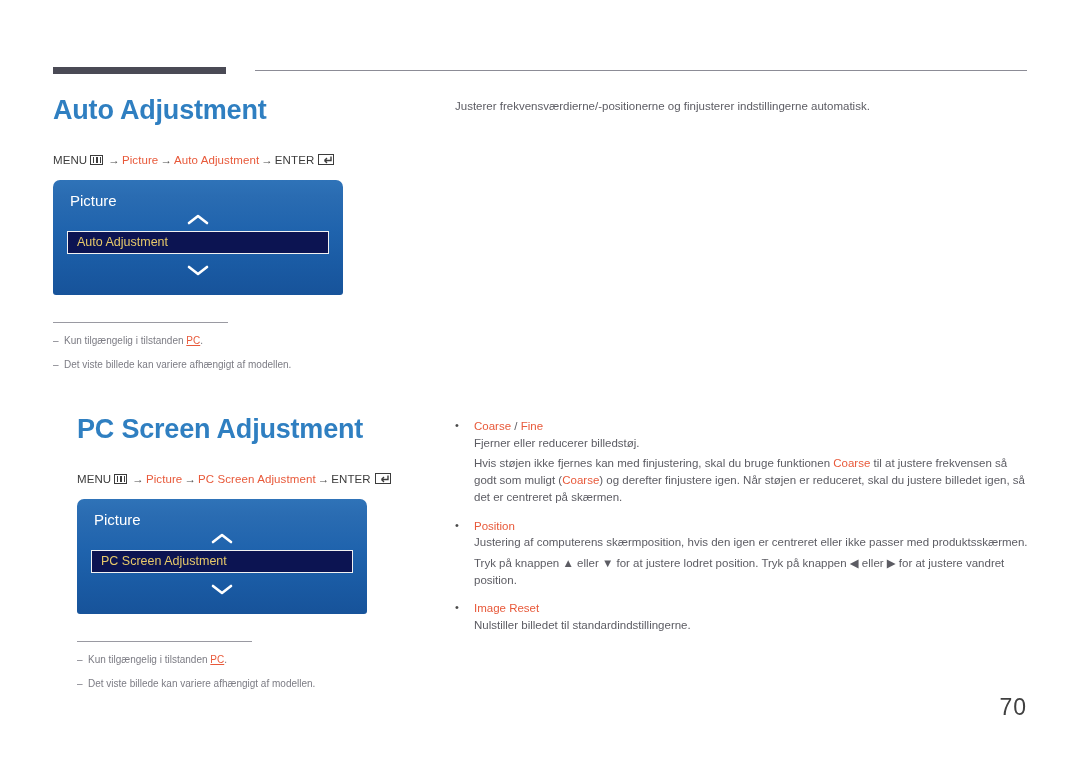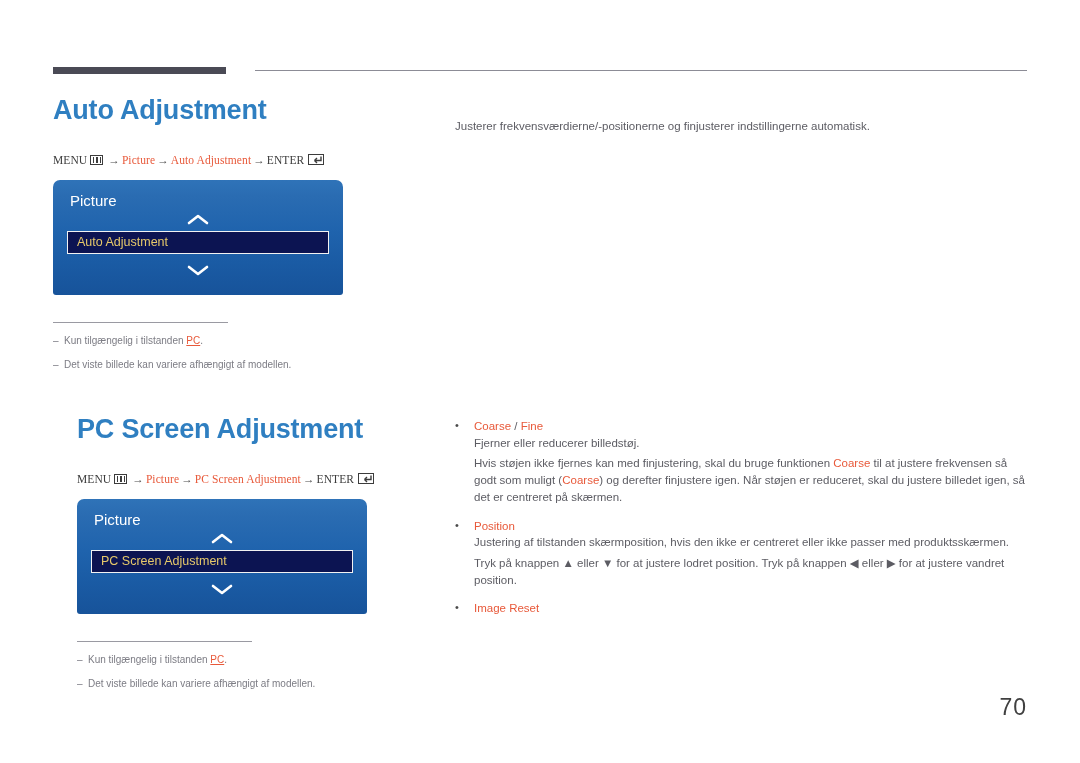--- a/index.html
+++ b/index.html
@@ -155,7 +155,6 @@
     font-size: 11.5px;
     color: #5c5c63;
     line-height: 1.5;
-    margin-top: 20px;
   }
 
   .bullets { margin: 0; padding: 0; list-style: none; }

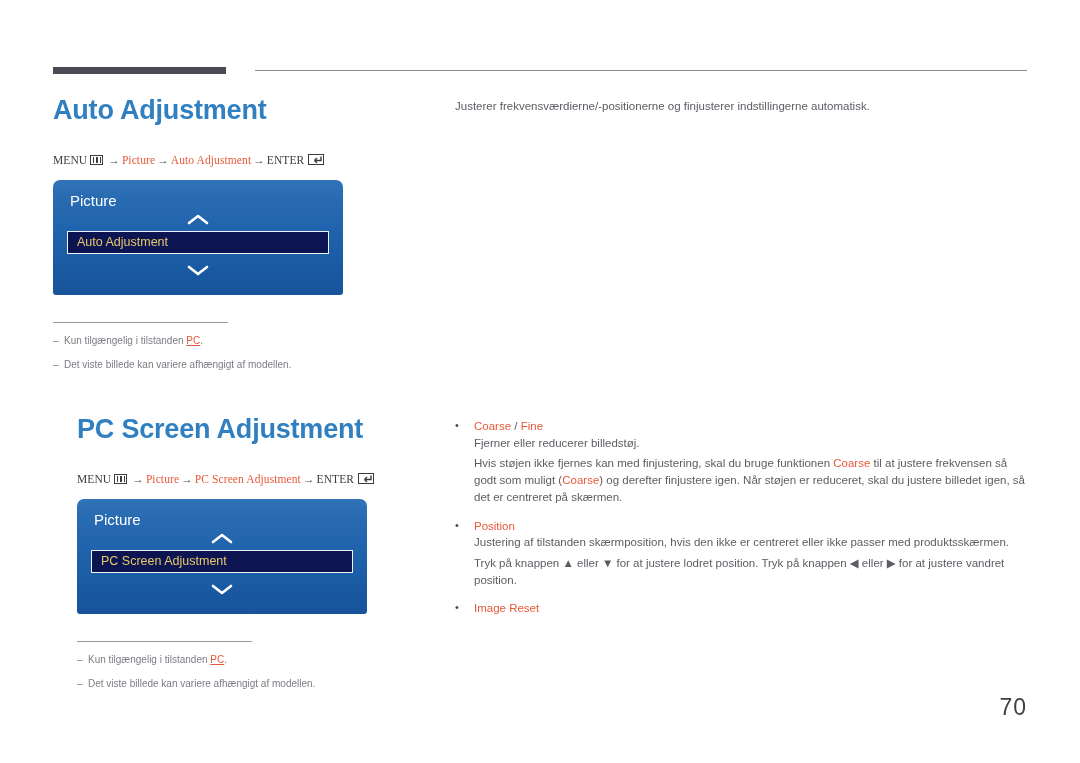--- a/index.html
+++ b/index.html
@@ -58,7 +58,6 @@
     margin-top: 28px;
     white-space: nowrap;
     letter-spacing: 0.1px;
-    font-family: Liberation Serif, serif;
   }
   .menu-path .accent { color: #e8593a; }
   .menu-path .arrow { color: #4a4a4a; padding: 0 2px; }

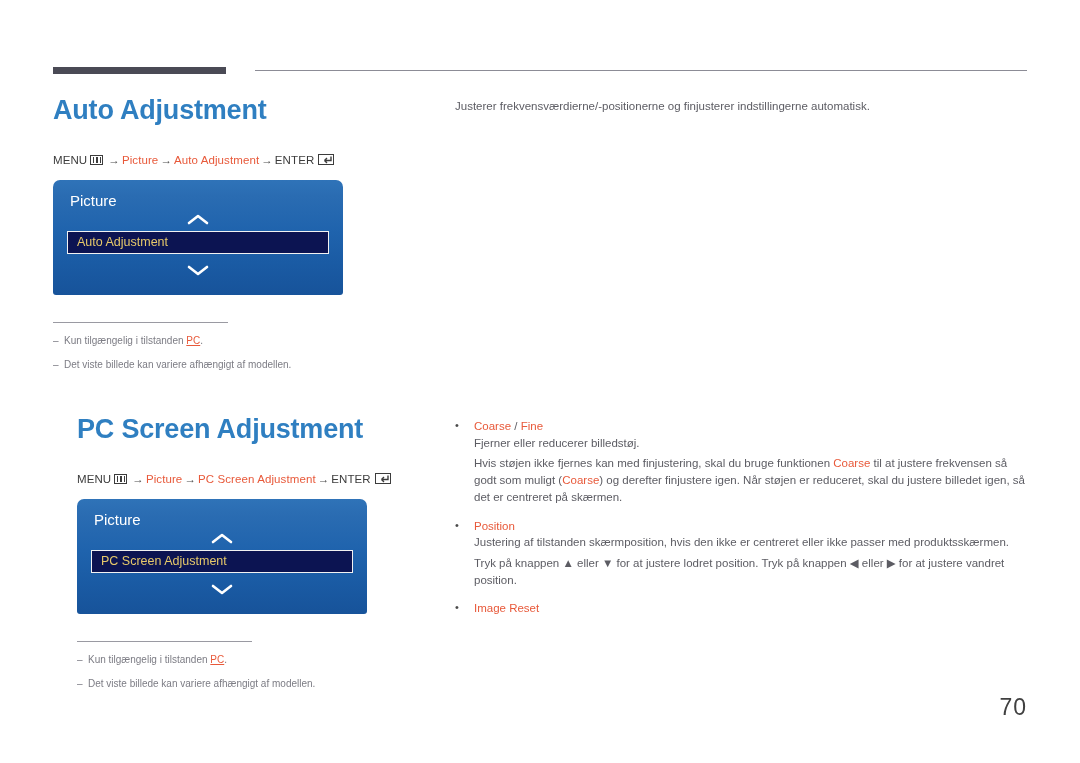--- a/index.html
+++ b/index.html
@@ -297,7 +297,7 @@
           <span class="bullet-term"><span>Position</span></span>
         </div>
         <div class="bullet-body">
-          <p><span>Justering af tilstanden skærmposition, hvis den ikke er centreret eller ikke passer med produktsskærmen.</span></p>
+          <p><span>Justering af computerens skærmposition, hvis den igen er centreret eller ikke passer med produktsskærmen.</span></p>
           <p><span>Tryk på knappen ▲ eller ▼ for at justere lodret position. Tryk på knappen ◀ eller ▶ for at justere vandret position.</span></p>
         </div>
       </li>

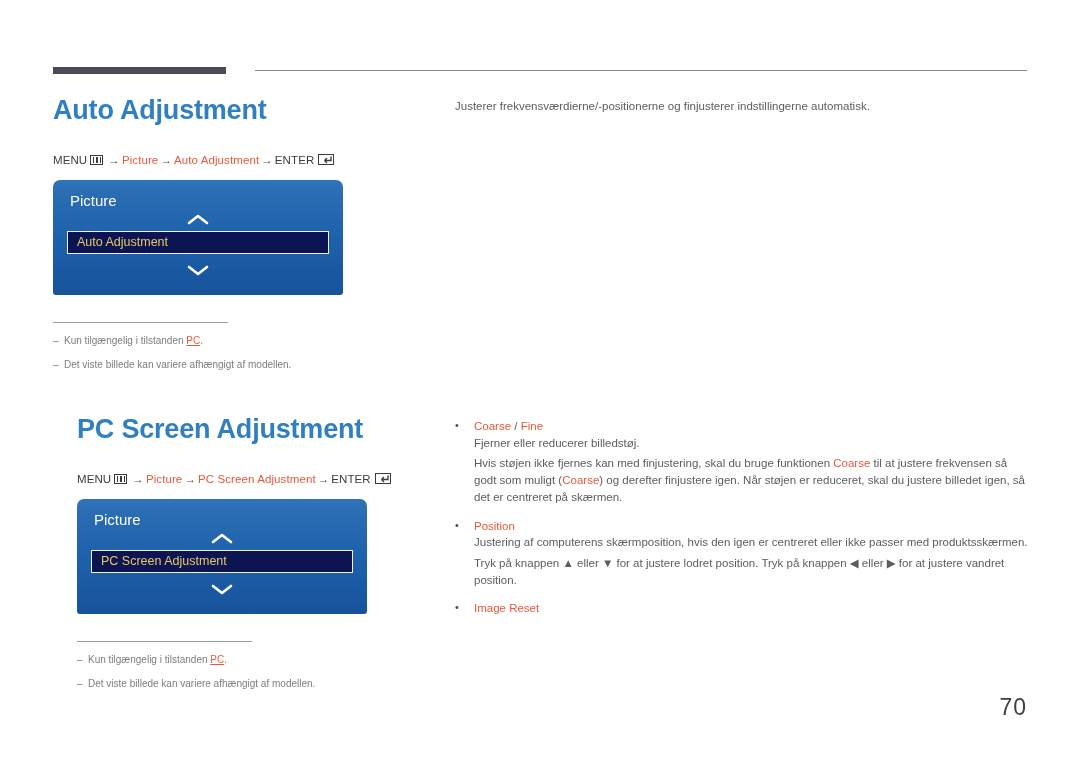--- a/index.html
+++ b/index.html
@@ -306,6 +306,9 @@
           <span class="bullet-dot">•</span>
           <span class="bullet-term"><span>Image Reset</span></span>
         </div>
+        <div class="bullet-body">
+          <p><span>Nulstiller billedet til standardindstillingerne.</span></p>
+        </div>
       </li>
     </ul>
 </div>

